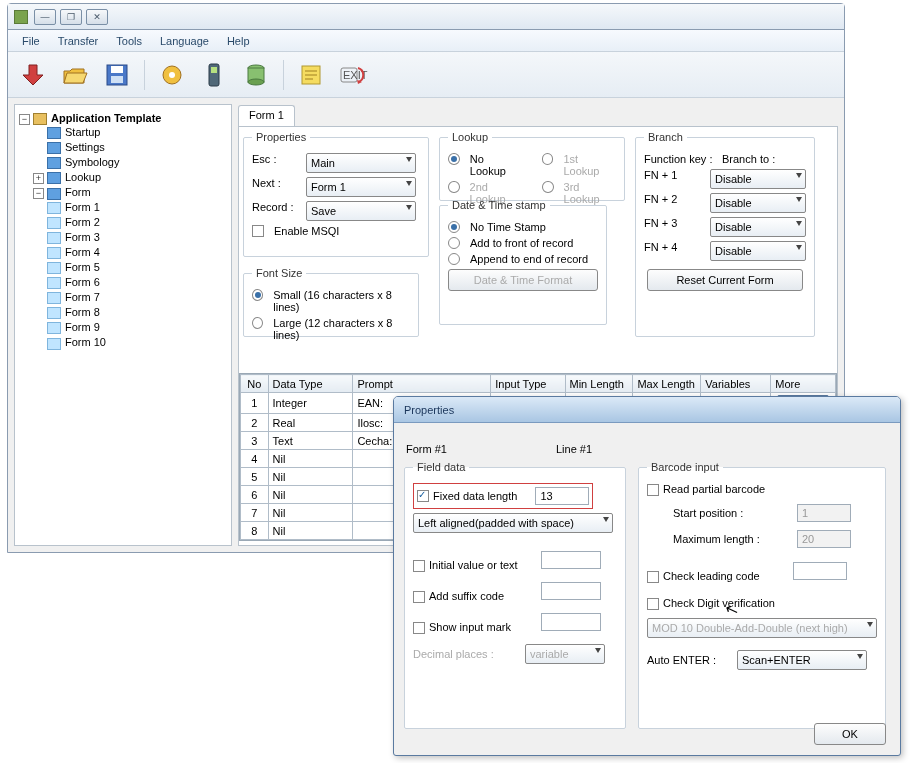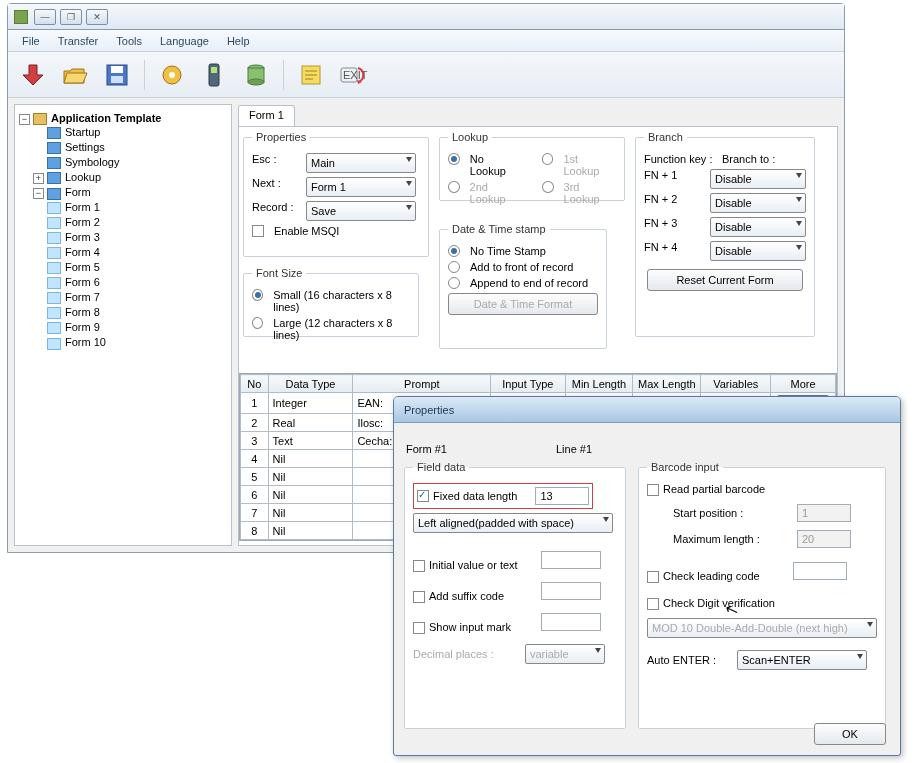--- a/index.html
+++ b/index.html
@@ -243,7 +243,7 @@
           </div>
         </fieldset>
 
-        <fieldset style="left:200px; top:96px; width:162px; height:126px">
+        <fieldset style="left:200px; top:72px; width:162px; height:126px">
           <legend>Date &amp; Time stamp</legend>
           <div class="row-line">
               <span class="radio checked"></span>

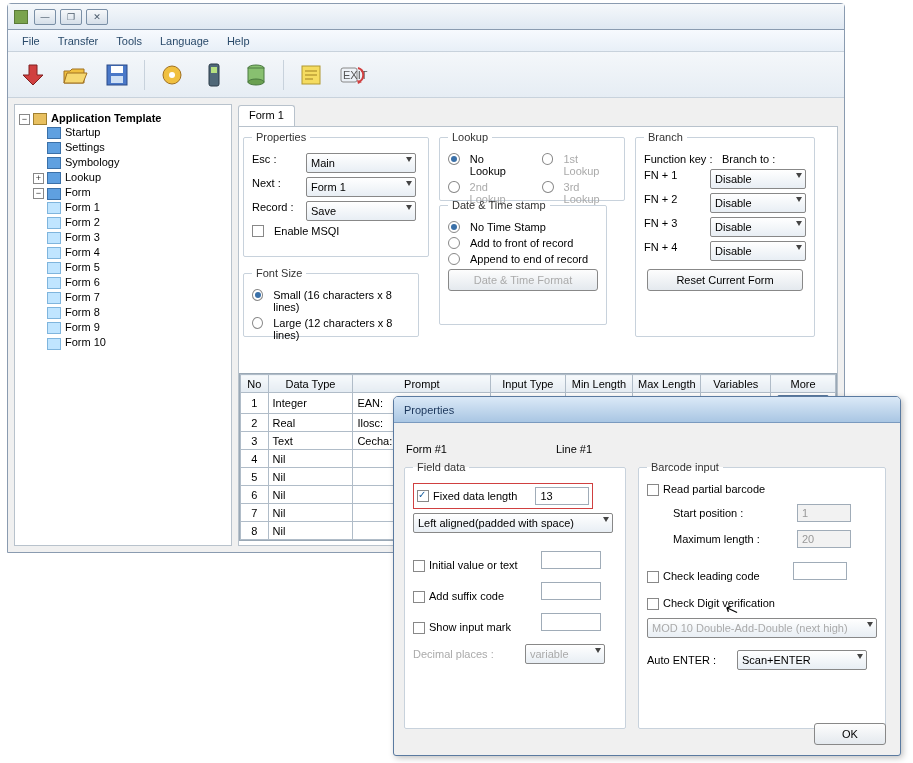--- a/index.html
+++ b/index.html
@@ -57,7 +57,7 @@
   .grid { position: absolute; left: 0; top: 246px; right: 0; border: 1px solid #9aa8b5; background: #fff; }
   .grid table { border-collapse: collapse; width: 100%; }
   .grid th, .grid td { border: 1px solid #b0bcc8; padding: 2px 4px; height: 18px; font-size: 11px; text-align: left; background: #fff; }
-  .grid th { background: linear-gradient(#f7fafc,#e4ebf2); text-align: center; font-weight: normal; }
+  .grid th { background: linear-gradient(#f7fafc,#e4ebf2); text-align: left; font-weight: normal; }
   .grid td.center, .grid th.center { text-align: center; }
   .more-btn { display: inline-flex; width: 52px; height: 16px; border: 1px solid #5a7aa0; border-radius: 2px; background: linear-gradient(#e6f1fb,#b4d3ef); align-items: center; justify-content: center; }
 

